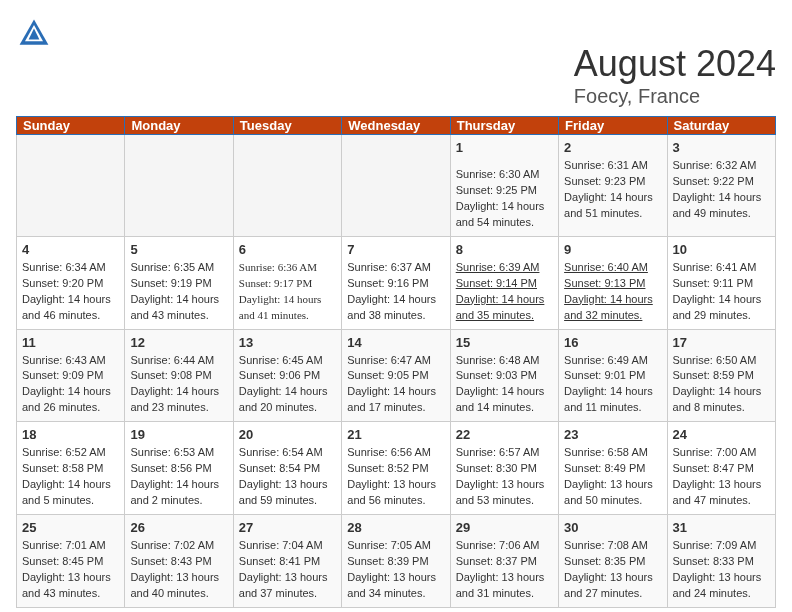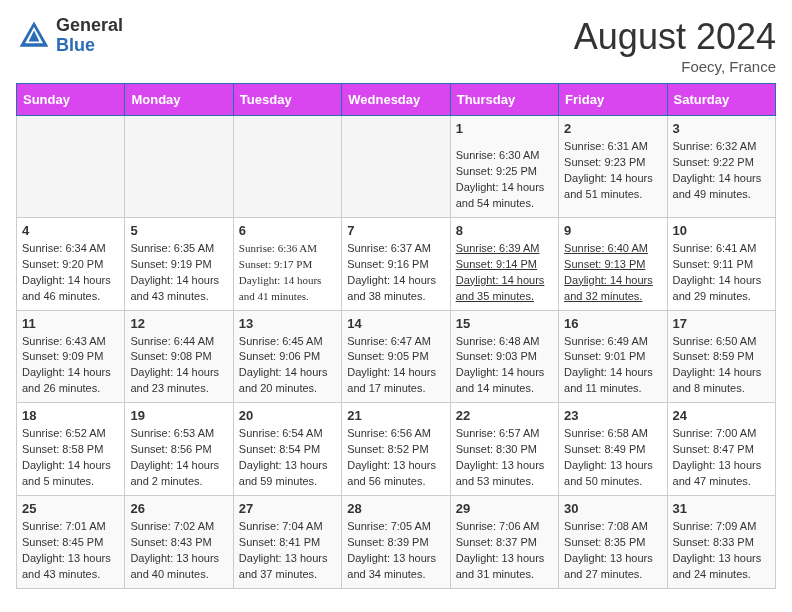--- a/index.html
+++ b/index.html
@@ -107,10 +107,6 @@
       <polygon points="20,10 30,28 10,28" fill="#fff"></polygon>
       <polygon points="20,14 26,26 14,26" fill="#2a6db5"></polygon>
     </svg>
-    <div class="logo-text">
-      <span class="general">General</span>
-      <span class="blue">Blue</span>
-    </div>
   </div>
   <div class="title-block">
     <div class="month-title">August 2024</div>

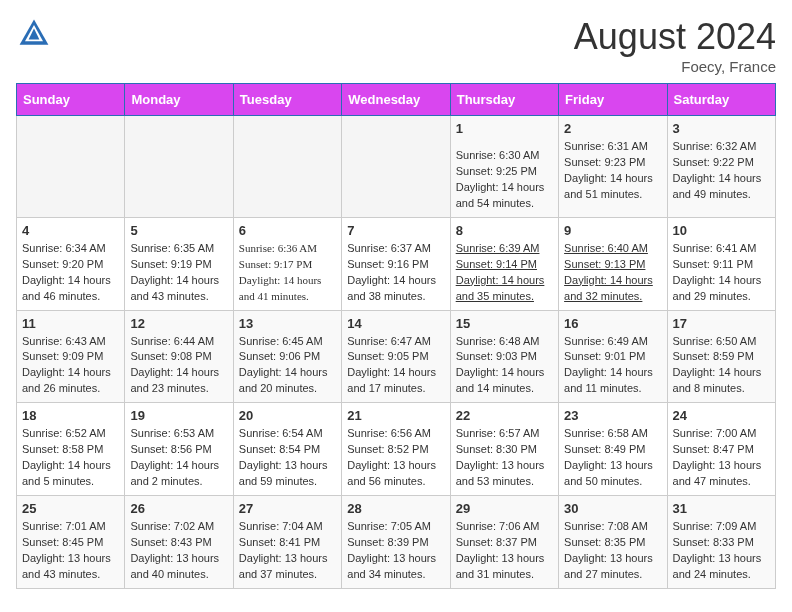--- a/index.html
+++ b/index.html
@@ -41,7 +41,8 @@
       height: 36px;
     }
     .title-block {
-      text-align: right;
+      text-align: left;
+      margin-top: 27px;
     }
     .month-title {
       font-size: 36px;

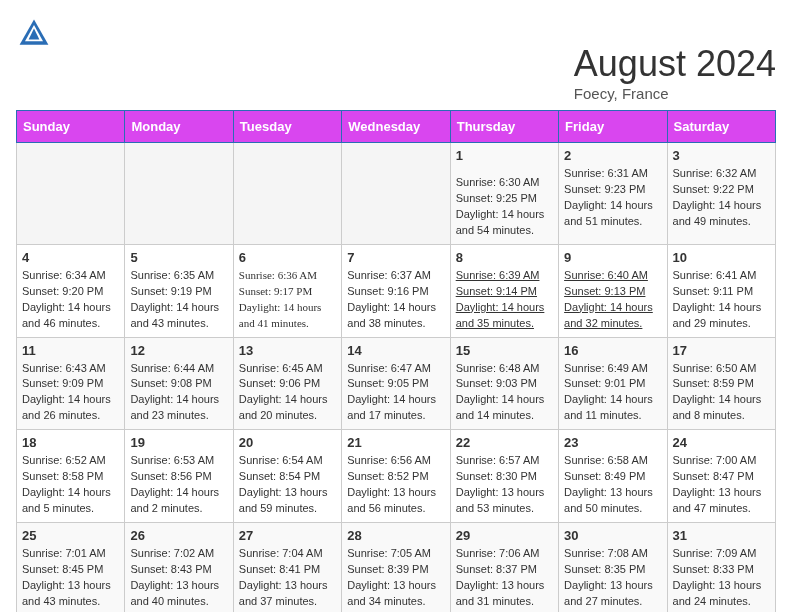--- a/index.html
+++ b/index.html
@@ -50,7 +50,7 @@
       color: #333;
     }
     .location {
-      font-size: 15px;
+      font-size: 20px;
       color: #555;
     }
     table {

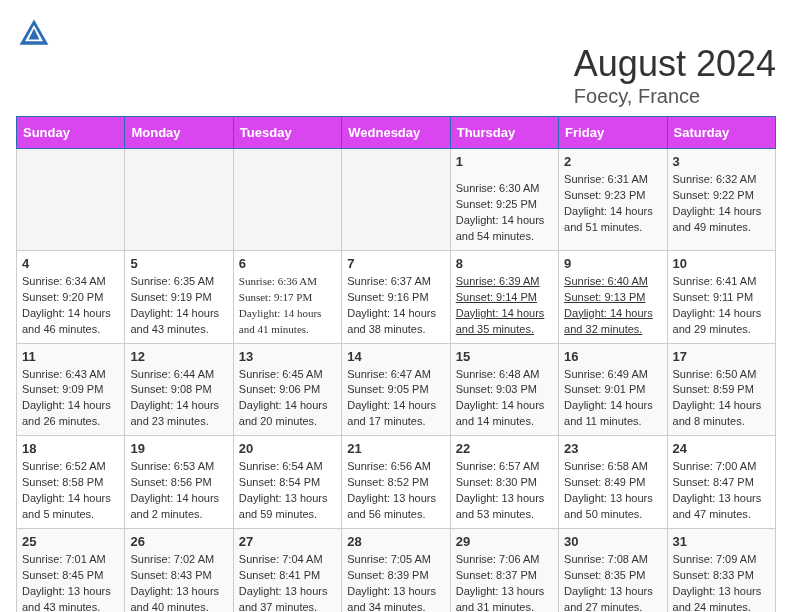--- a/index.html
+++ b/index.html
@@ -59,10 +59,10 @@
       table-layout: fixed;
     }
     thead tr th {
-      background-color: #d946ef;
+      background-color: #c2410c;
       color: #fff;
       text-align: left;
-      padding: 8px 6px;
+      padding: 1px 6px;
       font-size: 13px;
       font-weight: bold;
       border: 1px solid #2a6db5;

